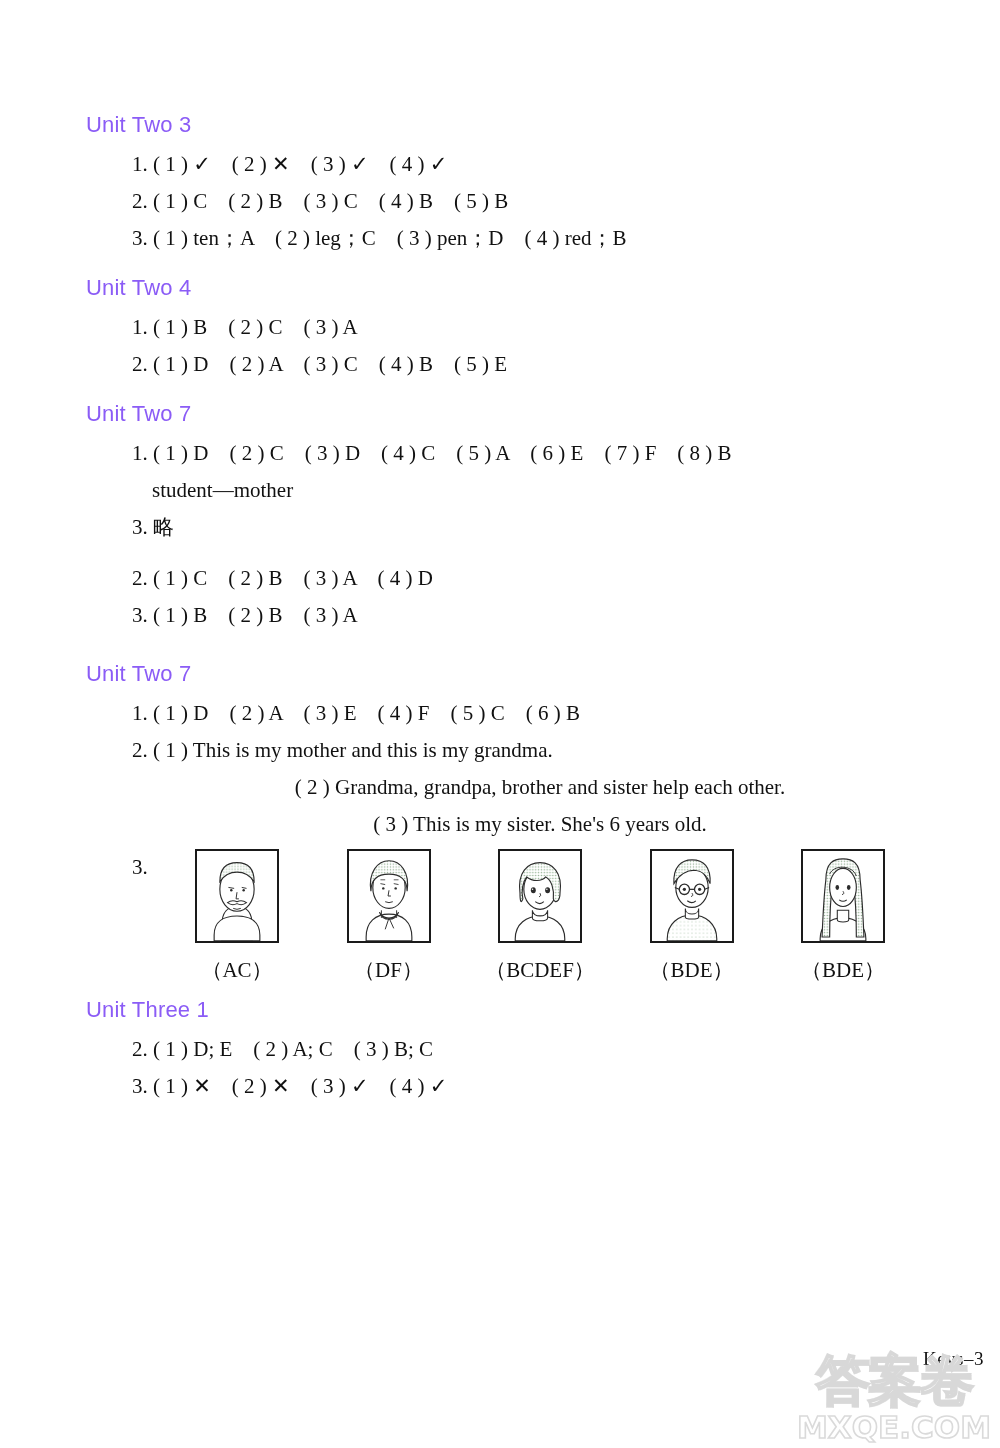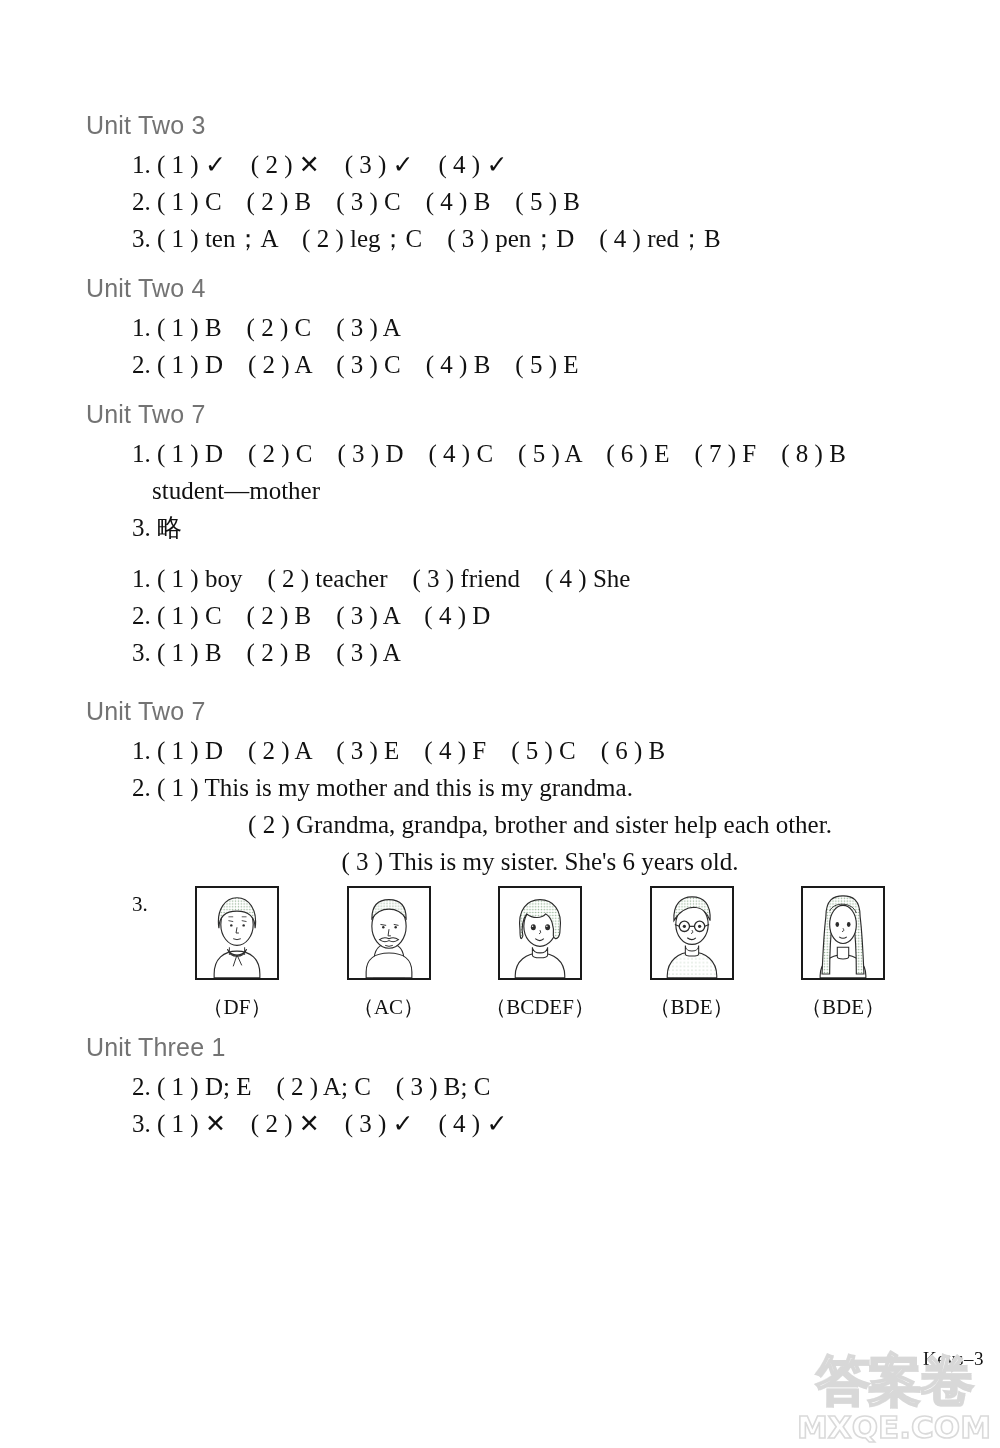--- a/index.html
+++ b/index.html
@@ -34,10 +34,10 @@
   
   .unit-heading {
     font-family: "Liberation Sans", "DejaVu Sans", sans-serif;
-    font-size: 25px;
+    font-size: 22px;
     font-weight: 400;
     letter-spacing: 0.2px;
-    color: #737373;
+    color: #8b5cf6;
     margin: 0 0 4px 0;
     padding: 0;
     line-height: 34px;

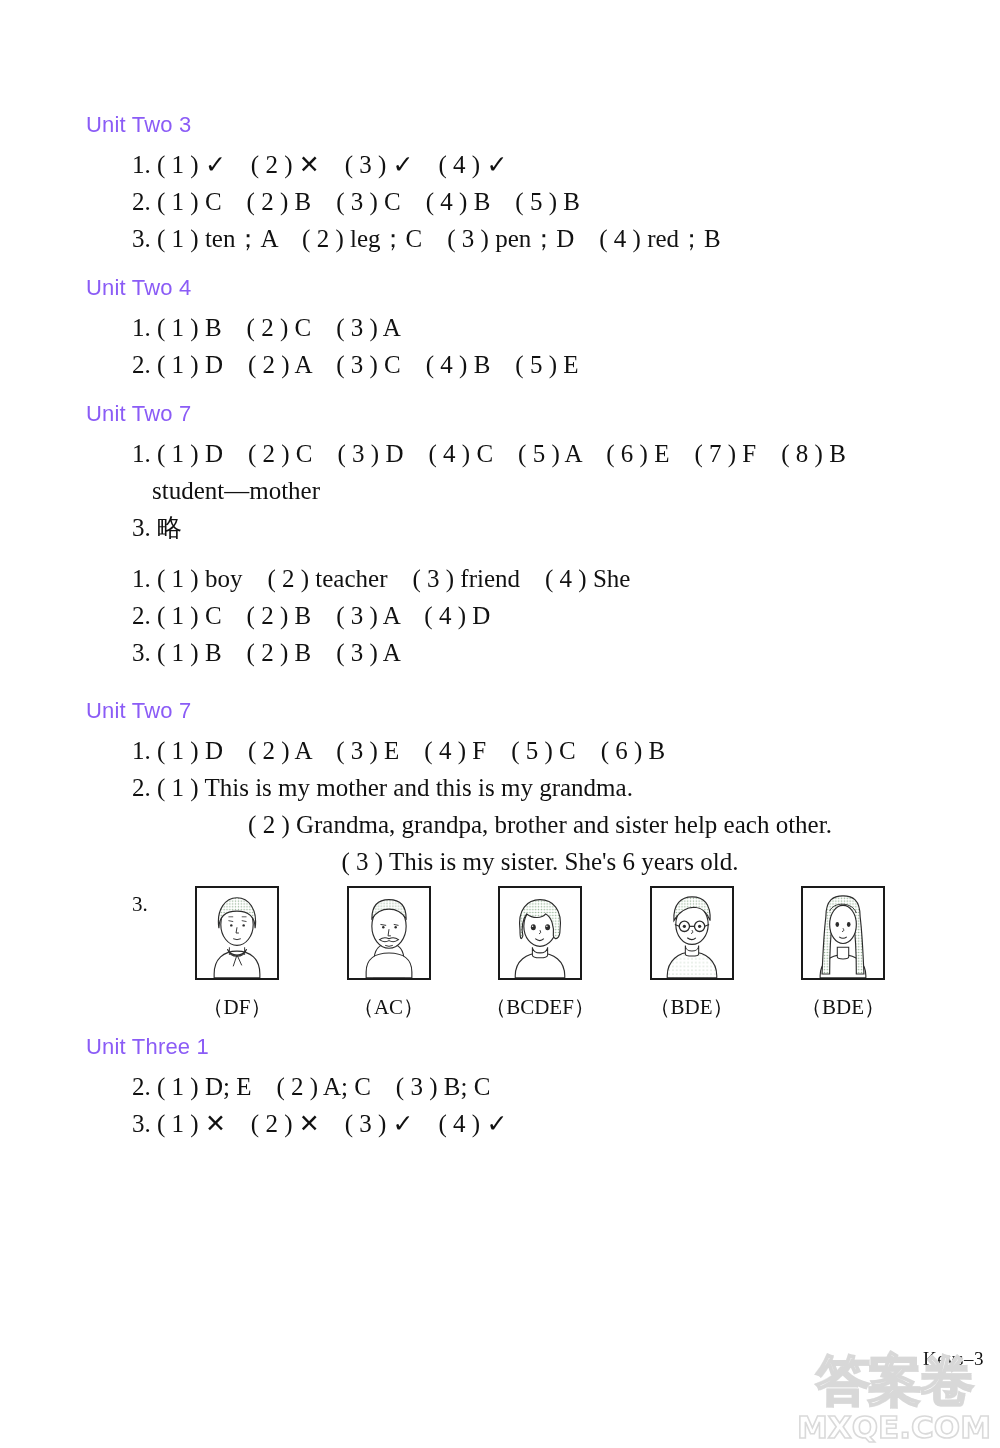--- a/index.html
+++ b/index.html
@@ -51,7 +51,7 @@
   .ans-line {
     margin: 0;
     padding: 0 0 0 46px;
-    font-size: 25px;
+    font-size: 21px;
     line-height: 37px;
     white-space: pre;
     font-family: "Liberation Serif", "DejaVu Serif", serif;

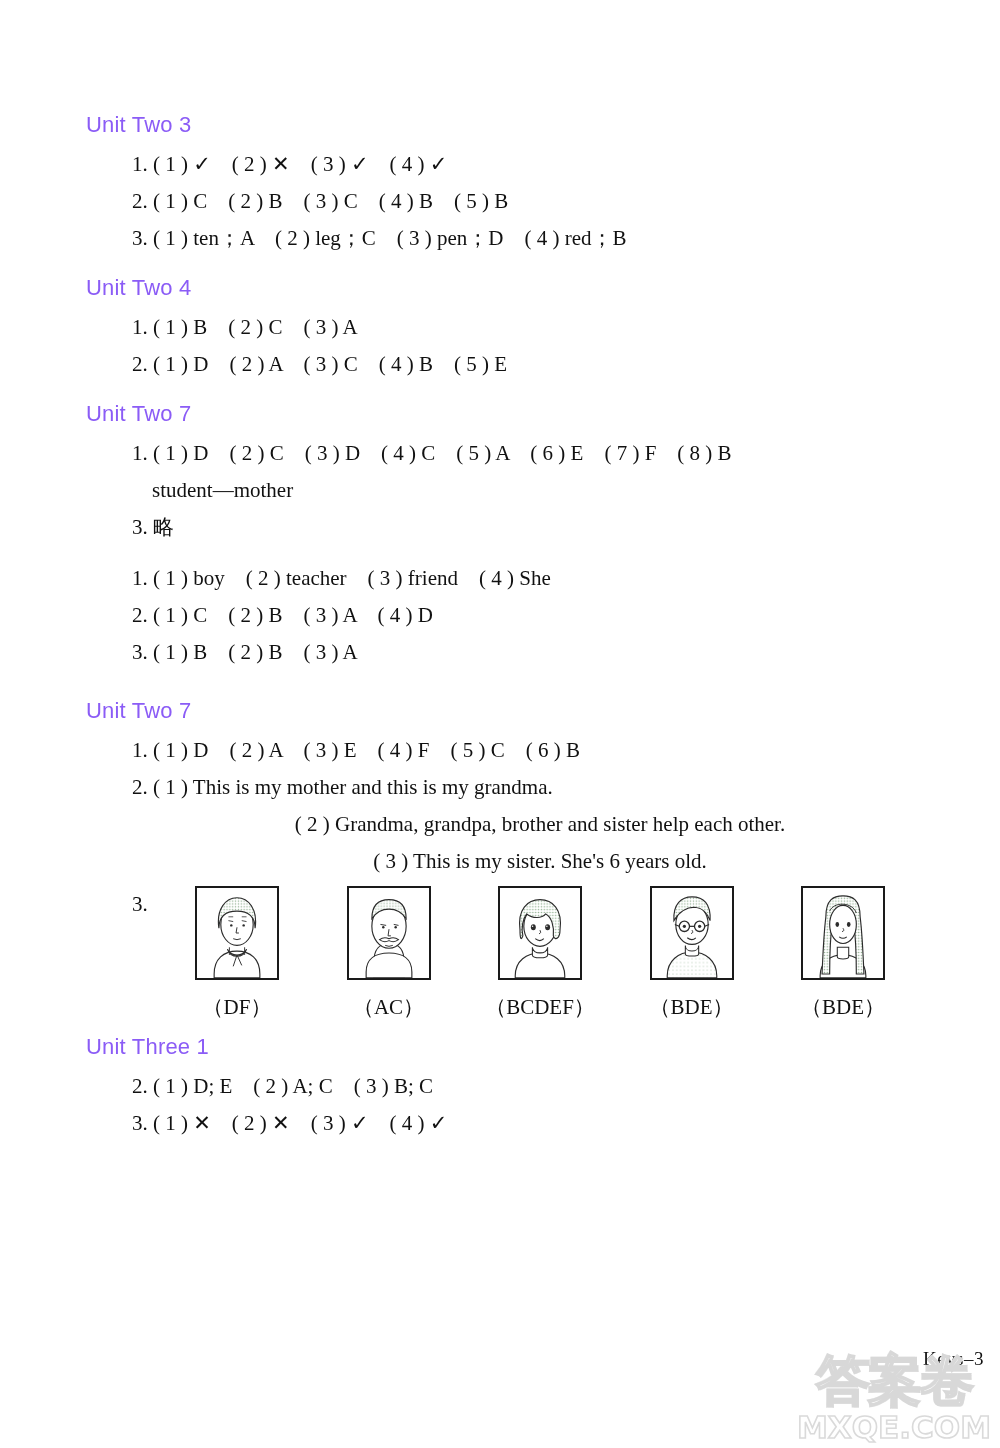--- a/index.html
+++ b/index.html
@@ -181,7 +181,6 @@
     </div>
 
     <div class="unit-block">
-      <div class="ans-line">1. ( 1 ) boy    ( 2 ) teacher    ( 3 ) friend    ( 4 ) She</div>
       <div class="ans-line">2. ( 1 ) C    ( 2 ) B    ( 3 ) A    ( 4 ) D</div>
       <div class="ans-line">3. ( 1 ) B    ( 2 ) B    ( 3 ) A</div>
     </div>

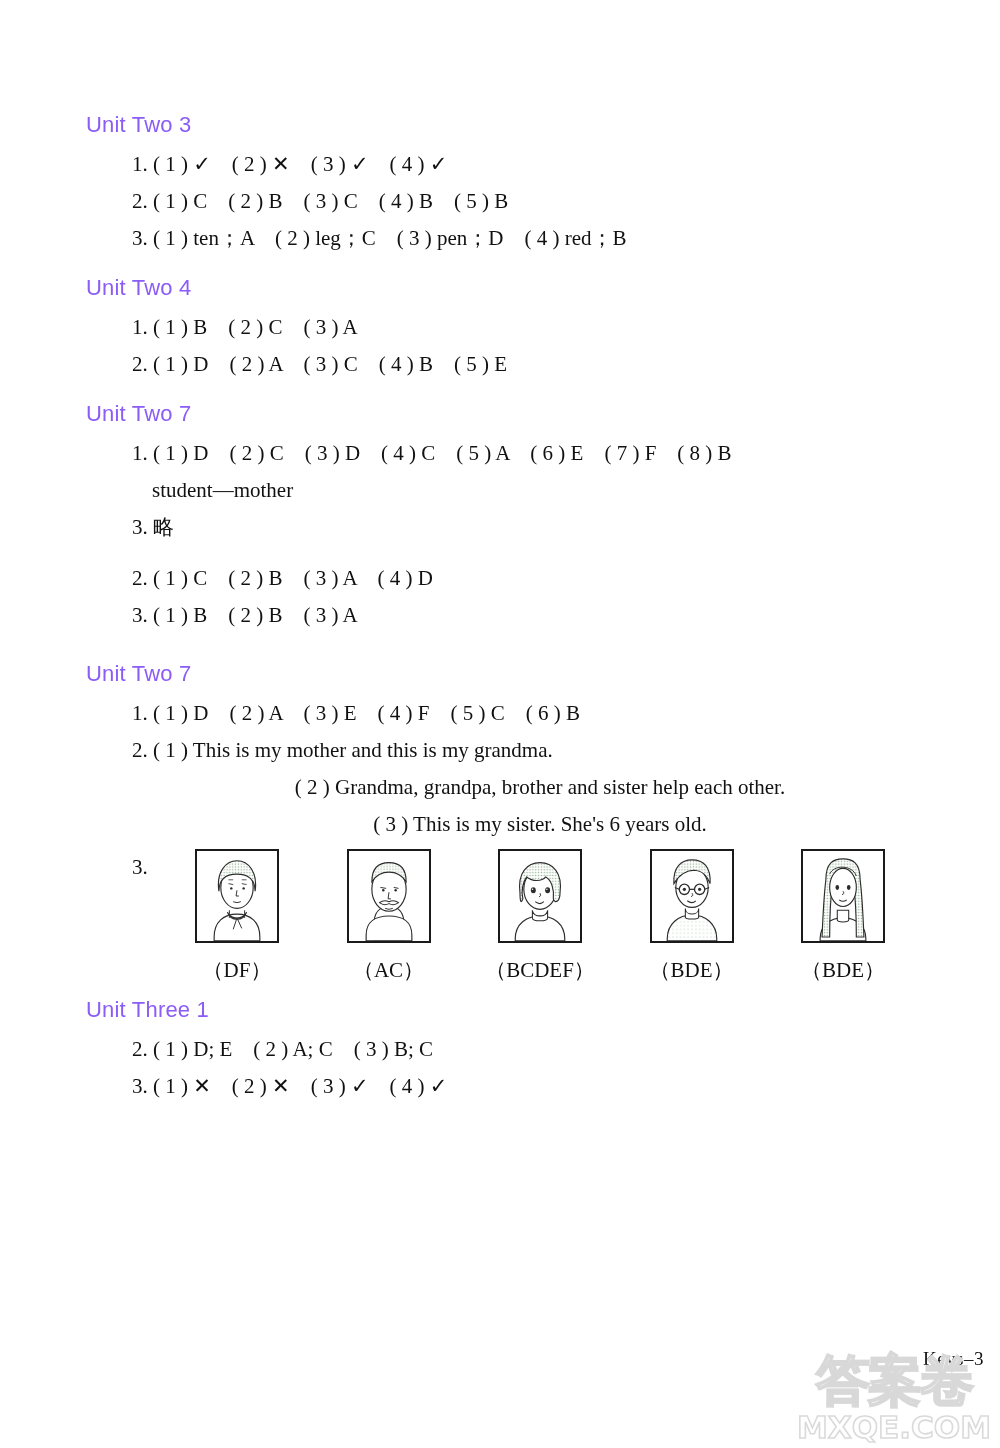--- a/index.html
+++ b/index.html
@@ -196,6 +196,32 @@
         <div class="pic-row">
           <div class="pic-row-num">3.</div>
           <div class="pic-cells">
+
+            <div class="pic-cell">
+              <div class="pic-frame">
+                <svg viewBox="0 0 84 94" xmlns="http://www.w3.org/2000/svg">
+                  <defs>
+                    <pattern id="hairA" width="3" height="3" patternUnits="userSpaceOnUse">
+                      <rect width="3" height="3" fill="#ffffff"></rect>
+                      <circle cx="1" cy="1" r="0.7" fill="#8fae8f"></circle>
+                    </pattern>
+                  </defs>
+                  <rect x="0" y="0" width="84" height="94" fill="#ffffff"></rect>
+                  <path d="M26 78 C26 64, 32 58, 42 58 C52 58, 58 64, 58 78 L58 94 L26 94 Z" fill="#ffffff" stroke="#2c2c2c" stroke-width="1.1"></path>
+                  <path d="M18 88 C18 74, 28 68, 42 68 C56 68, 66 74, 66 88 L66 94 L18 94 Z" fill="#ffffff" stroke="#2c2c2c" stroke-width="1.2"></path>
+                  <ellipse cx="42" cy="40" rx="18" ry="23" fill="#ffffff" stroke="#2c2c2c" stroke-width="1.2"></ellipse>
+                  <path d="M24 32 C24 17, 32 12, 42 12 C52 12, 60 17, 60 32 C56 26, 50 22, 42 22 C34 22, 28 26, 24 32 Z" fill="url(#hairA)" stroke="#2c2c2c" stroke-width="1.2"></path>
+                  <path d="M33 38 l6 1" stroke="#2c2c2c" stroke-width="1" fill="none"></path>
+                  <path d="M47 38 l5 1" stroke="#2c2c2c" stroke-width="1" fill="none"></path>
+                  <circle cx="36" cy="41" r="1.3" fill="#2c2c2c"></circle>
+                  <circle cx="49" cy="41" r="1.3" fill="#2c2c2c"></circle>
+                  <path d="M42 43 L41 50 L44 50" stroke="#2c2c2c" stroke-width="1" fill="none"></path>
+                  <path d="M32 54 C36 51, 40 52, 42 53 C44 52, 48 51, 52 54 C48 57, 44 56, 42 55 C40 56, 36 57, 32 54 Z" fill="#ffffff" stroke="#2c2c2c" stroke-width="1.1"></path>
+                  <path d="M38 60 q4 2 8 0" stroke="#2c2c2c" stroke-width="1" fill="none"></path>
+                </svg>
+              </div>
+              <div class="pic-label">（AC）</div>
+            </div>
 
             <div class="pic-cell">
               <div class="pic-frame">
@@ -229,32 +255,6 @@
               <div class="pic-frame">
                 <svg viewBox="0 0 84 94" xmlns="http://www.w3.org/2000/svg">
                   <defs>
-                    <pattern id="hairA" width="3" height="3" patternUnits="userSpaceOnUse">
-                      <rect width="3" height="3" fill="#ffffff"></rect>
-                      <circle cx="1" cy="1" r="0.7" fill="#8fae8f"></circle>
-                    </pattern>
-                  </defs>
-                  <rect x="0" y="0" width="84" height="94" fill="#ffffff"></rect>
-                  <path d="M26 78 C26 64, 32 58, 42 58 C52 58, 58 64, 58 78 L58 94 L26 94 Z" fill="#ffffff" stroke="#2c2c2c" stroke-width="1.1"></path>
-                  <path d="M18 88 C18 74, 28 68, 42 68 C56 68, 66 74, 66 88 L66 94 L18 94 Z" fill="#ffffff" stroke="#2c2c2c" stroke-width="1.2"></path>
-                  <ellipse cx="42" cy="40" rx="18" ry="23" fill="#ffffff" stroke="#2c2c2c" stroke-width="1.2"></ellipse>
-                  <path d="M24 32 C24 17, 32 12, 42 12 C52 12, 60 17, 60 32 C56 26, 50 22, 42 22 C34 22, 28 26, 24 32 Z" fill="url(#hairA)" stroke="#2c2c2c" stroke-width="1.2"></path>
-                  <path d="M33 38 l6 1" stroke="#2c2c2c" stroke-width="1" fill="none"></path>
-                  <path d="M47 38 l5 1" stroke="#2c2c2c" stroke-width="1" fill="none"></path>
-                  <circle cx="36" cy="41" r="1.3" fill="#2c2c2c"></circle>
-                  <circle cx="49" cy="41" r="1.3" fill="#2c2c2c"></circle>
-                  <path d="M42 43 L41 50 L44 50" stroke="#2c2c2c" stroke-width="1" fill="none"></path>
-                  <path d="M32 54 C36 51, 40 52, 42 53 C44 52, 48 51, 52 54 C48 57, 44 56, 42 55 C40 56, 36 57, 32 54 Z" fill="#ffffff" stroke="#2c2c2c" stroke-width="1.1"></path>
-                  <path d="M38 60 q4 2 8 0" stroke="#2c2c2c" stroke-width="1" fill="none"></path>
-                </svg>
-              </div>
-              <div class="pic-label">（AC）</div>
-            </div>
-
-            <div class="pic-cell">
-              <div class="pic-frame">
-                <svg viewBox="0 0 84 94" xmlns="http://www.w3.org/2000/svg">
-                  <defs>
                     <pattern id="hairC" width="3" height="3" patternUnits="userSpaceOnUse">
                       <rect width="3" height="3" fill="#ffffff"></rect>
                       <circle cx="1.5" cy="1.5" r="0.8" fill="#93b293"></circle>

